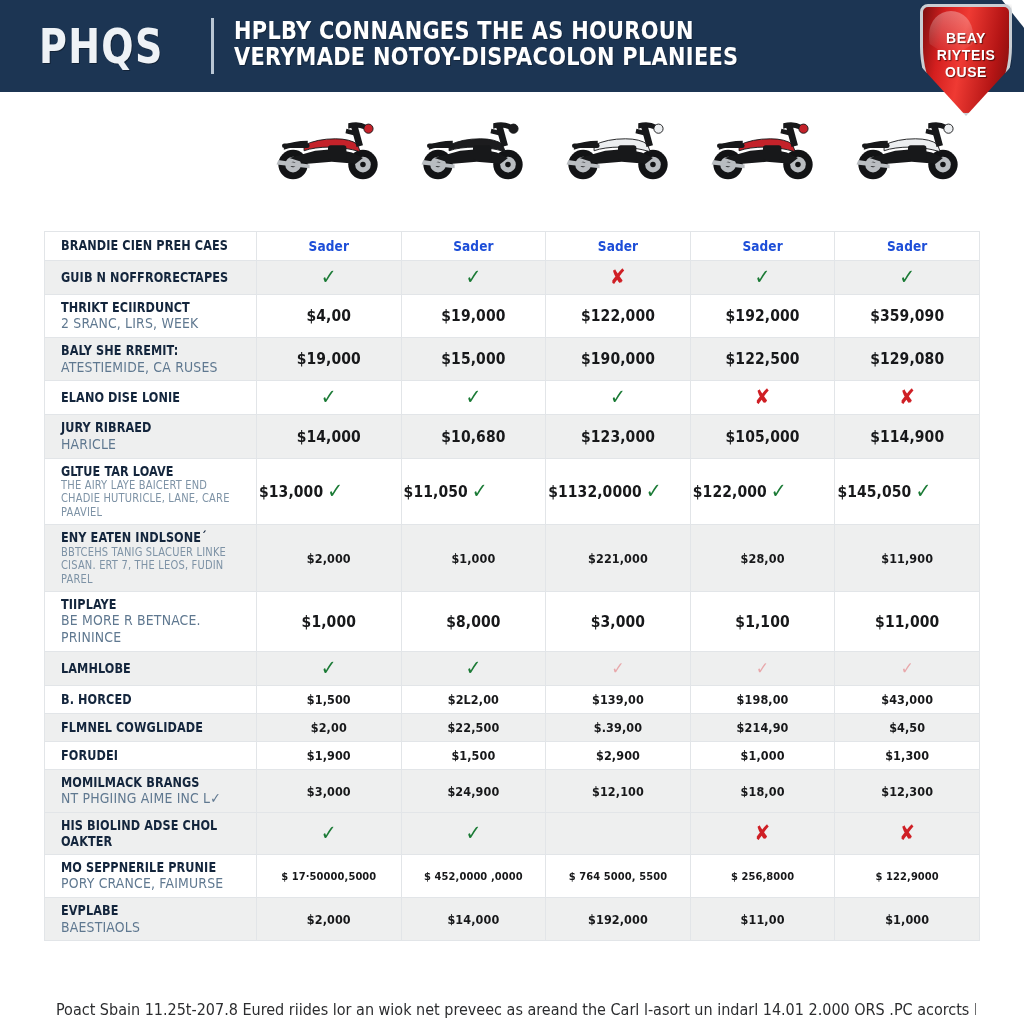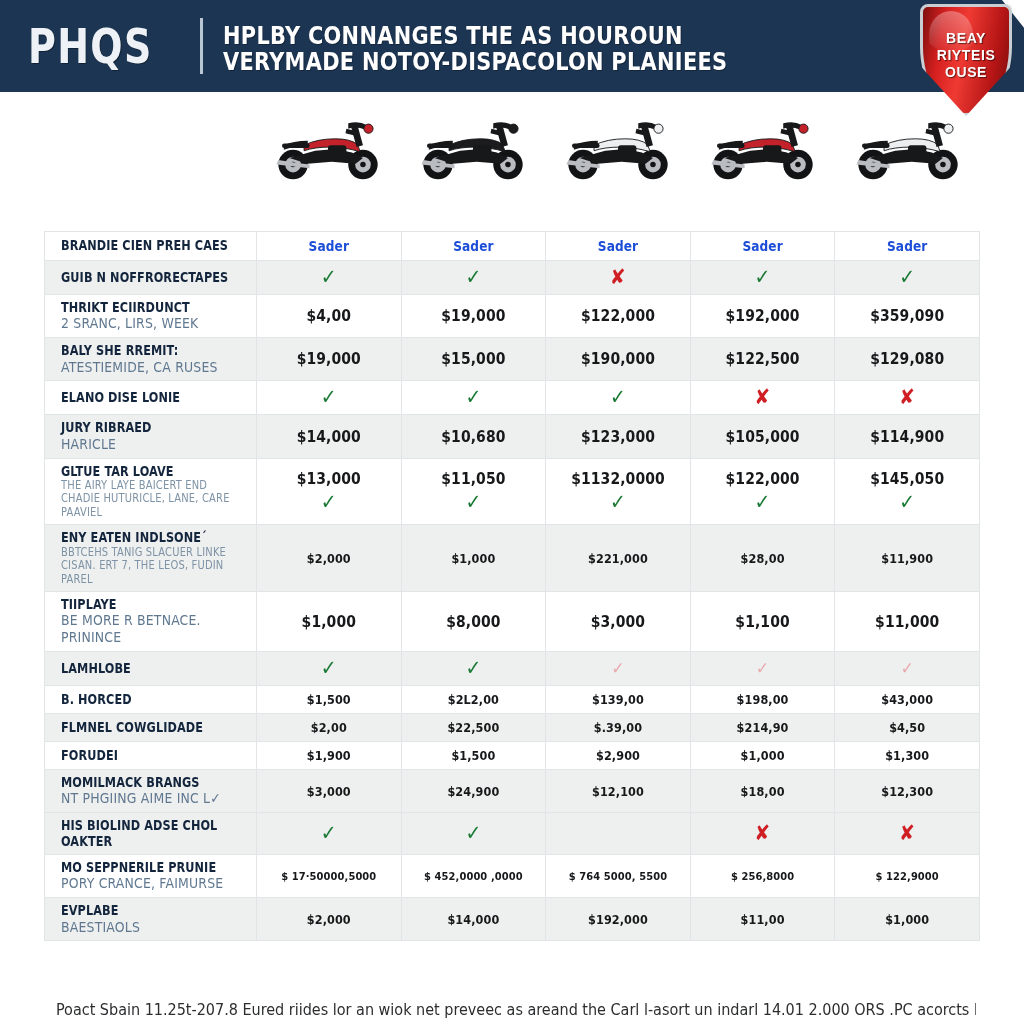--- a/index.html
+++ b/index.html
@@ -19,7 +19,7 @@
     clip-path: polygon(0 0, 1002px 0, 1075px 92px, 0 92px);
     display: flex; align-items: center;
   }
-  .banner-inner { display: flex; align-items: flex-end; padding-left: 28px; }
+  .banner-inner { display: flex; align-items: flex-start; padding-left: 39px; }
   .brand-mark {
     color: #eef2f6; font-size: 48px; font-weight: bold;
     letter-spacing: 1.5px;

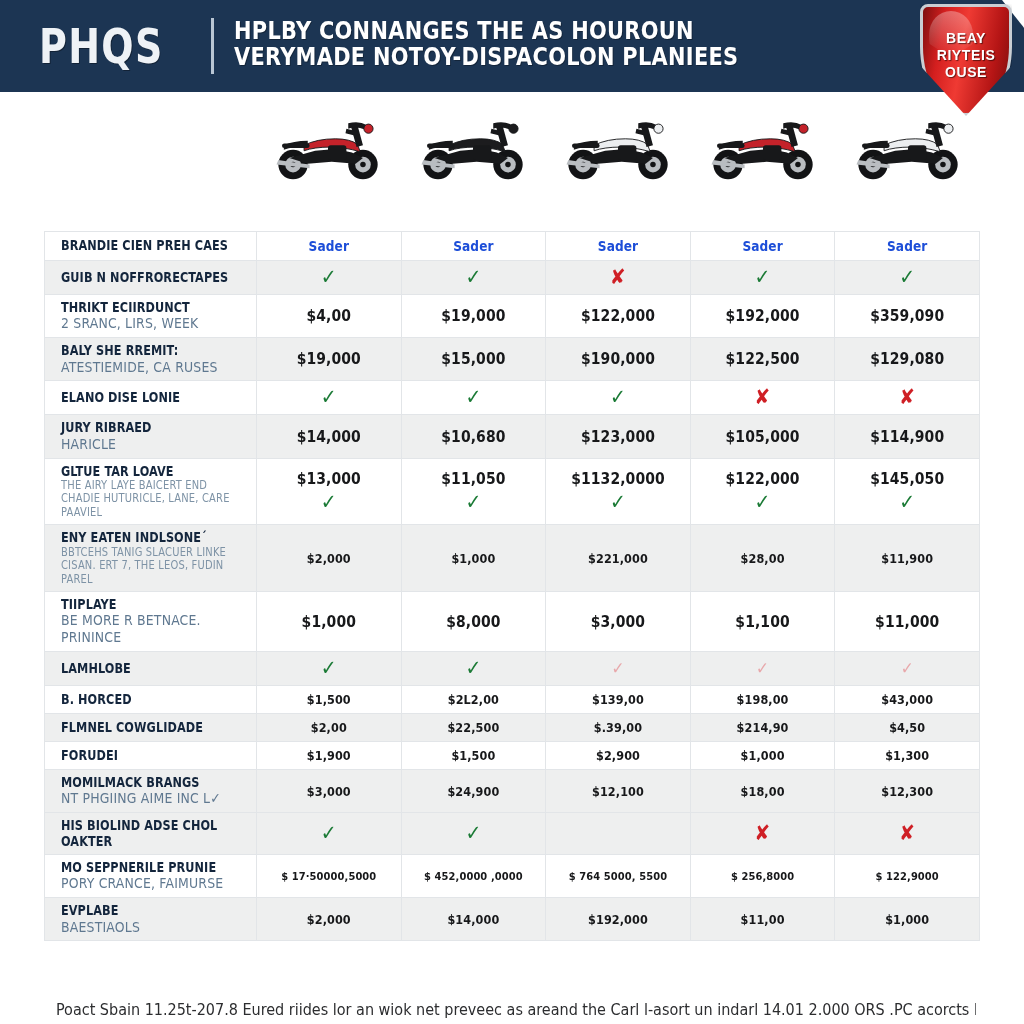--- a/index.html
+++ b/index.html
@@ -140,7 +140,7 @@
   .mark.no { color: #cf1f25; }
   .mark.faint { color: #e8a8ab; font-size: 17px; }
 
-  .stack { display: flex; flex-direction: column; align-items: center; gap: 4px; }
+  .stack { display: flex; flex-direction: row; align-items: center; gap: 4px; }
 
   
   .footer {

